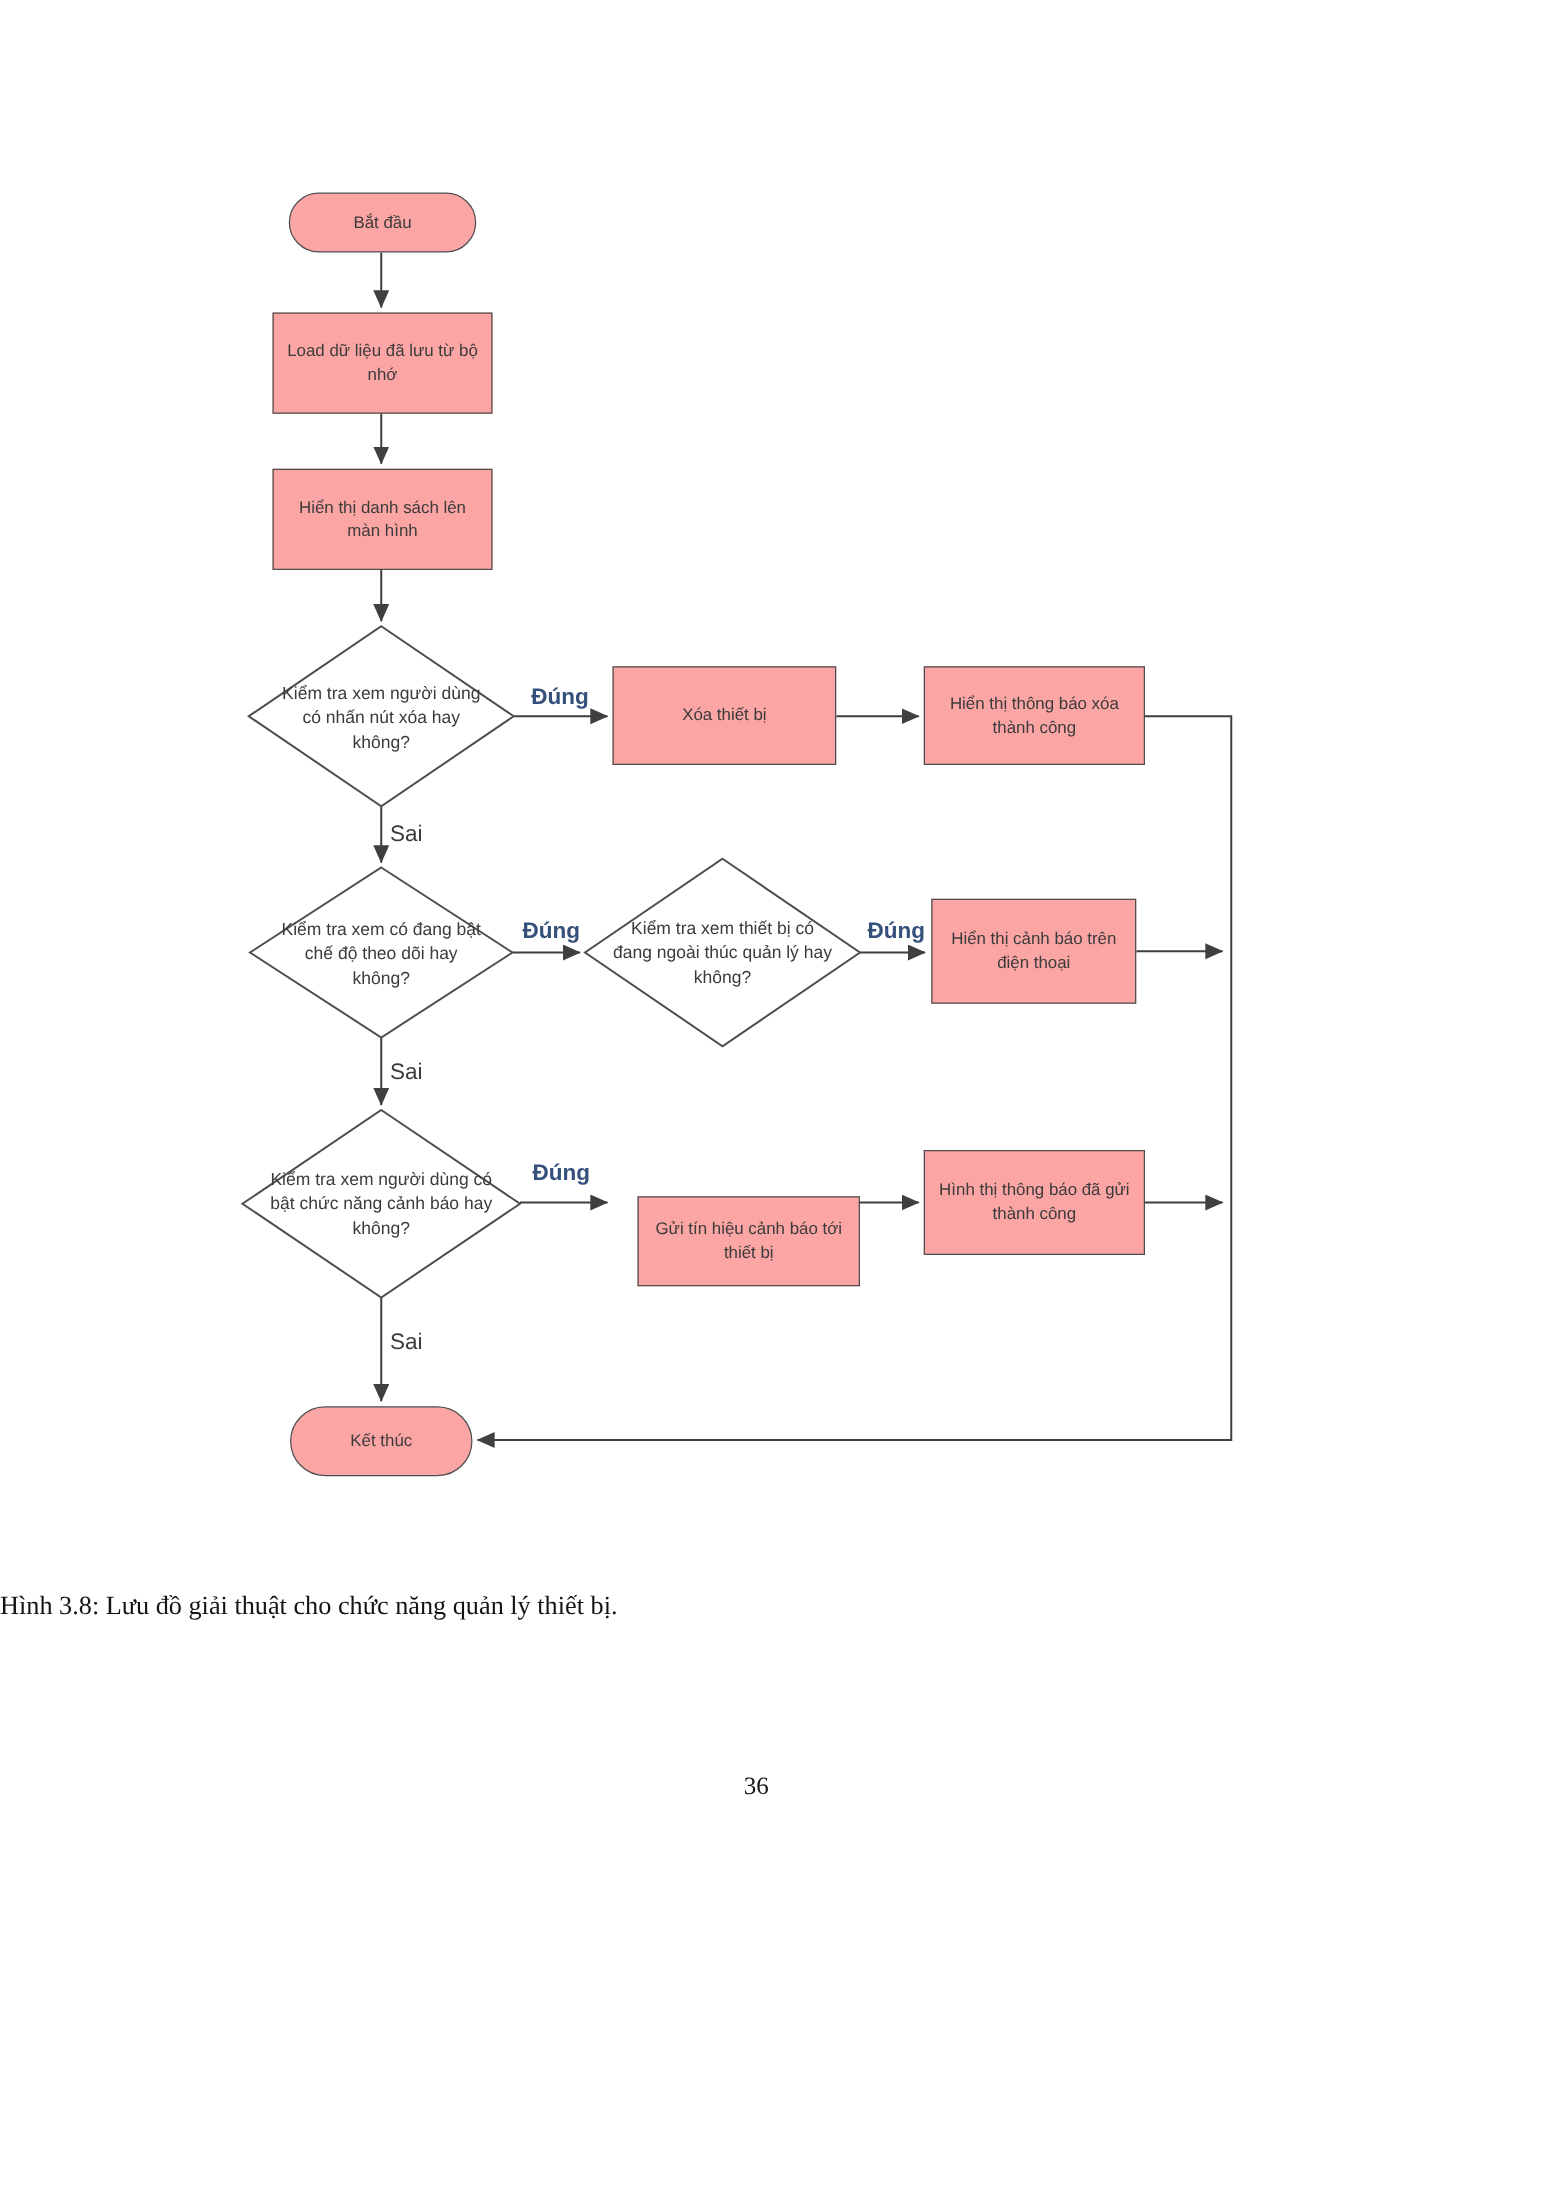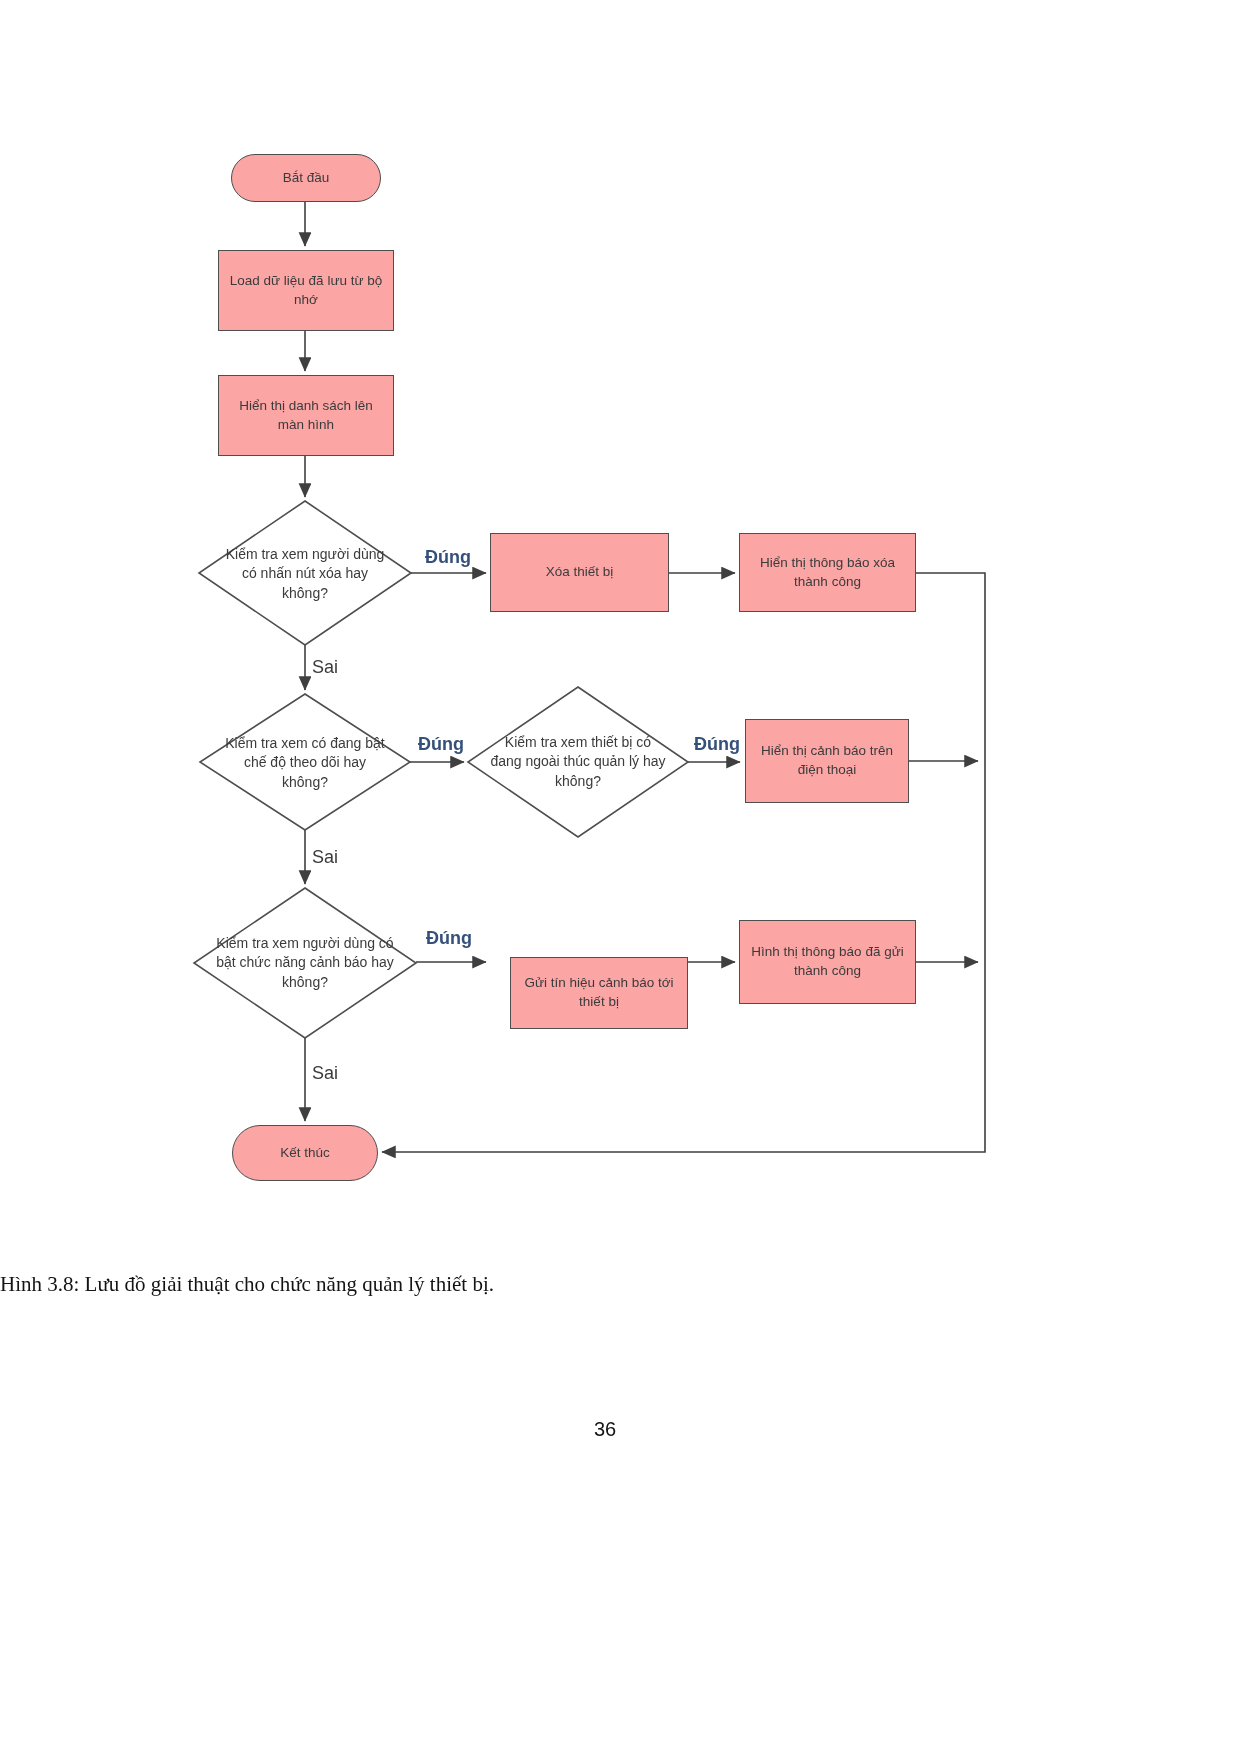--- a/index.html
+++ b/index.html
@@ -69,7 +69,7 @@
     left: 0;
     width: 1210px;
     text-align: center;
-    font-family: Liberation Sans, sans-serif;
+    font-family: Liberation Serif, serif;
     font-size: 20px;
     color: #141414;
     z-index: 2;

